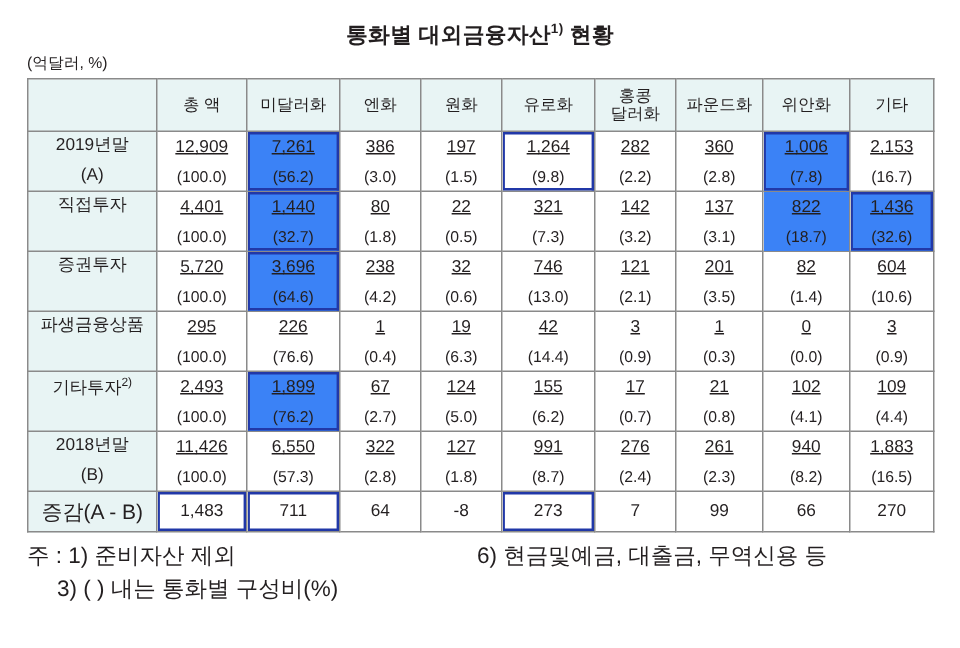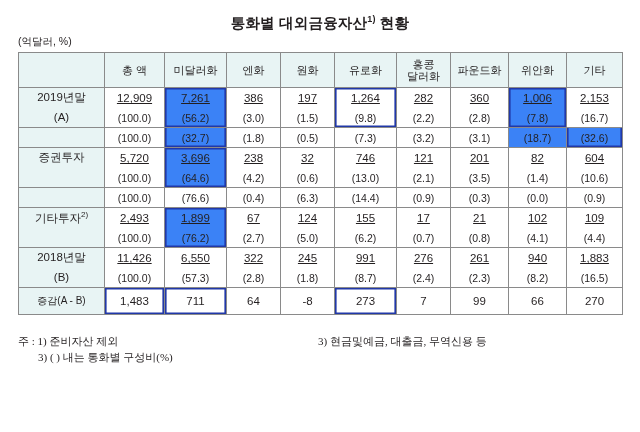--- a/index.html
+++ b/index.html
@@ -196,6 +196,18 @@
         <td class="pct">(16.7)</td>
       </tr>
 
+      <tr class="toprow">
+        <td class="rowlab">직접투자</td>
+        <td class="num">4,401</td>
+        <td class="num hl bx-top">1,440</td>
+        <td class="num">80</td>
+        <td class="num">22</td>
+        <td class="num">321</td>
+        <td class="num">142</td>
+        <td class="num">137</td>
+        <td class="num hl">822</td>
+        <td class="num hl bx-top">1,436</td>
+      </tr>
       <tr class="botrow">
         <td class="rowlab"></td>
         <td class="pct">(100.0)</td>

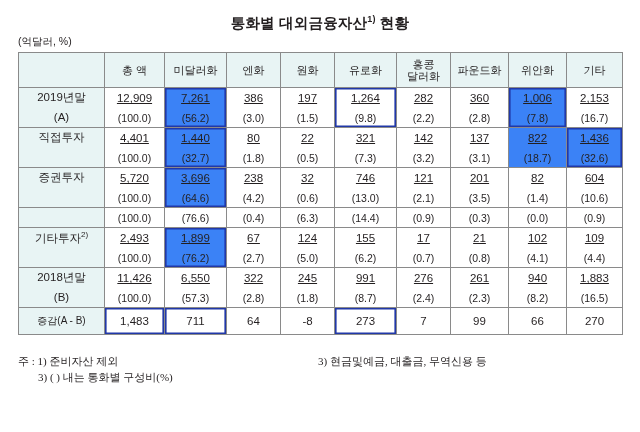--- a/index.html
+++ b/index.html
@@ -246,6 +246,18 @@
         <td class="pct">(10.6)</td>
       </tr>
 
+      <tr class="toprow">
+        <td class="rowlab">파생금융상품</td>
+        <td class="num">295</td>
+        <td class="num">226</td>
+        <td class="num">1</td>
+        <td class="num">19</td>
+        <td class="num">42</td>
+        <td class="num">3</td>
+        <td class="num">1</td>
+        <td class="num">0</td>
+        <td class="num">3</td>
+      </tr>
       <tr class="botrow">
         <td class="rowlab"></td>
         <td class="pct">(100.0)</td>

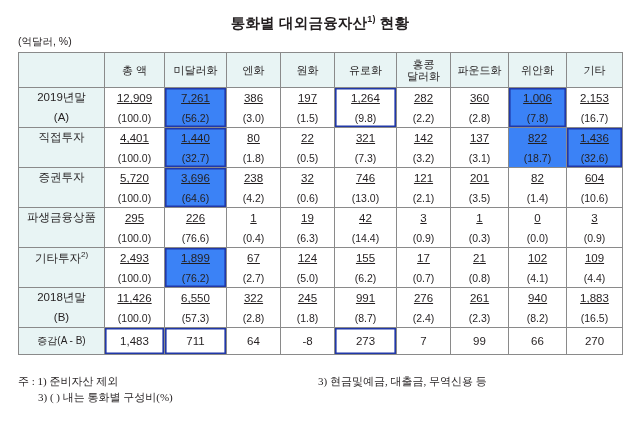--- a/index.html
+++ b/index.html
@@ -301,7 +301,7 @@
         <td class="num">11,426</td>
         <td class="num">6,550</td>
         <td class="num">322</td>
-        <td class="num">245</td>
+        <td class="num">127</td>
         <td class="num">991</td>
         <td class="num">276</td>
         <td class="num">261</td>

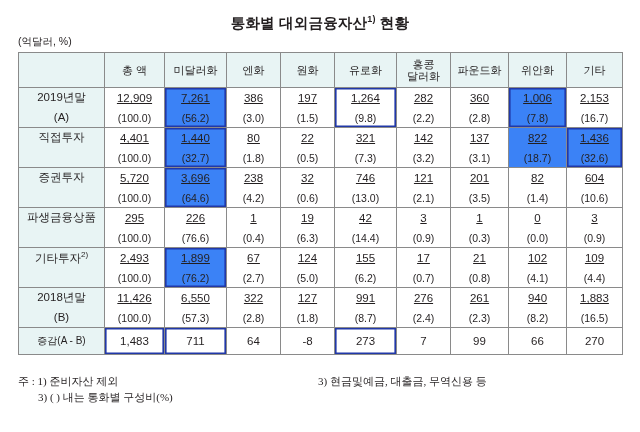--- a/index.html
+++ b/index.html
@@ -108,7 +108,7 @@
     font-size: 11.5px;
   }
   tr.lastrow td.rowlab {
-    font-size: 10px;
+    font-size: 14px;
   }
   .notes {
     width: 604px;

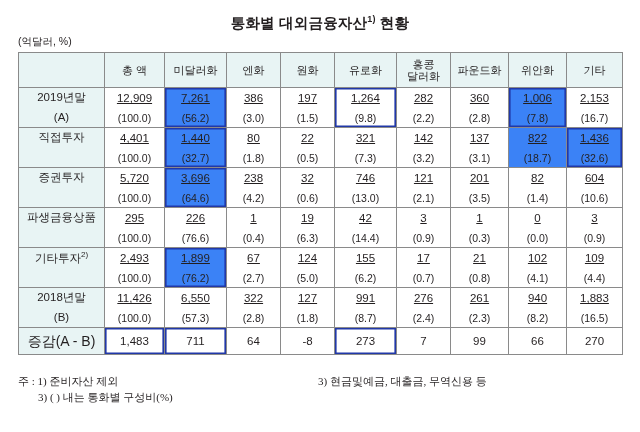--- a/index.html
+++ b/index.html
@@ -112,11 +112,10 @@
   }
   .notes {
     width: 604px;
-    font-size: 11px;
-    margin-top: 19px;
+    font-size: 15px;
+    margin-top: 5px;
     line-height: 1.45;
     position: relative;
-    font-family: Liberation Serif, serif;
   }
   .notes .line {
     display: flex;

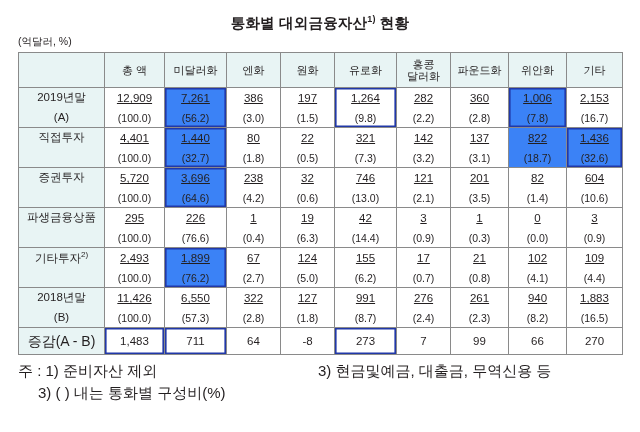--- a/index.html
+++ b/index.html
@@ -338,7 +338,7 @@
   <div class="notes">
     <div class="line">
       <div class="n1">주 : 1) 준비자산 제외</div>
-      <div>3) 현금및예금, 대출금, 무역신용 등</div>
+      <div>6) 현금및예금, 대출금, 무역신용 등</div>
     </div>
     <div class="line">
       <div class="indent">3) (  ) 내는 통화별 구성비(%)</div>

